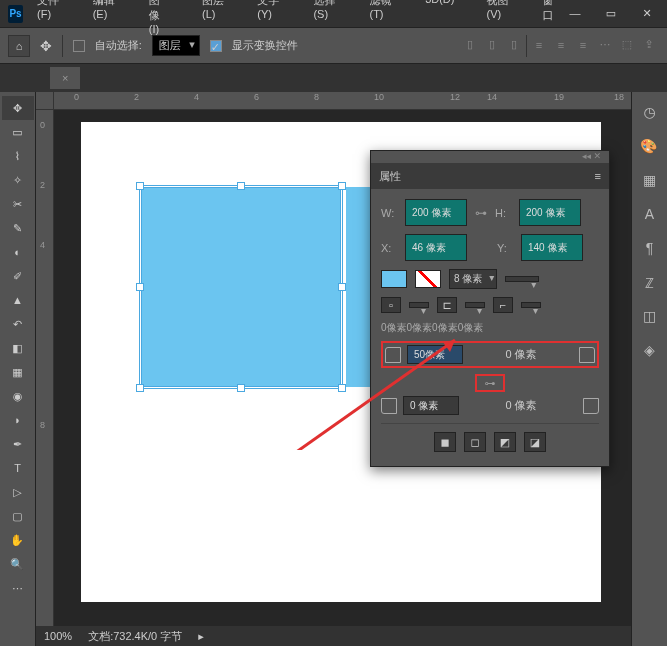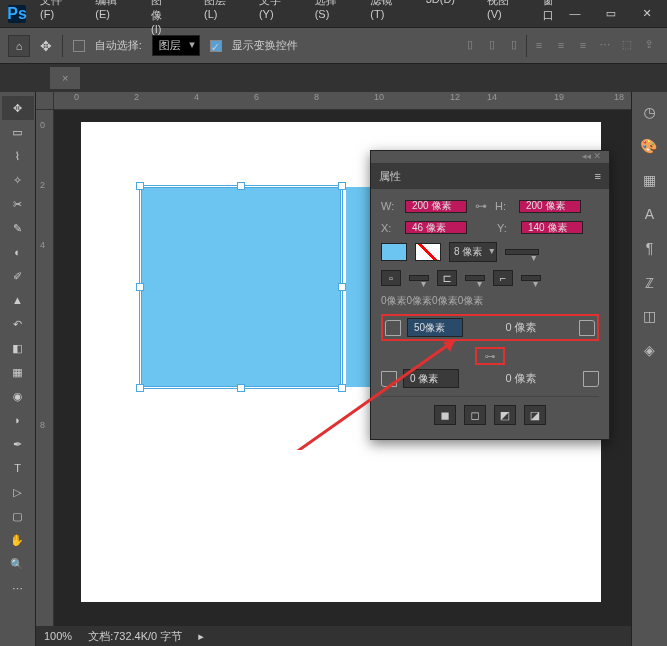--- a/index.html
+++ b/index.html
@@ -5,7 +5,7 @@
 *{margin:0;padding:0;box-sizing:border-box;font-family:"Microsoft YaHei",sans-serif;font-size:11px;color:#ccc}
 body{background:#323232;width:667px;height:646px;overflow:hidden;position:relative}
 .titlebar{height:28px;background:#323232;display:flex;align-items:center;padding:0 8px;border-bottom:1px solid #222}
-.ps-logo{width:18px;height:18px;background:#001e36;color:#31a8ff;display:flex;align-items:center;justify-content:center;font-weight:bold;font-size:16px;border-radius:2px;margin-right:8px}
+.ps-logo{width:18px;height:18px;background:#001e36;color:#31a8ff;display:flex;align-items:center;justify-content:center;font-weight:bold;font-size:10px;border-radius:2px;margin-right:8px}
 .menubar{display:flex;gap:20px}
 .menu-item{padding:4px 6px;cursor:pointer}
 .win-controls{margin-left:auto;display:flex;gap:12px;color:#999}

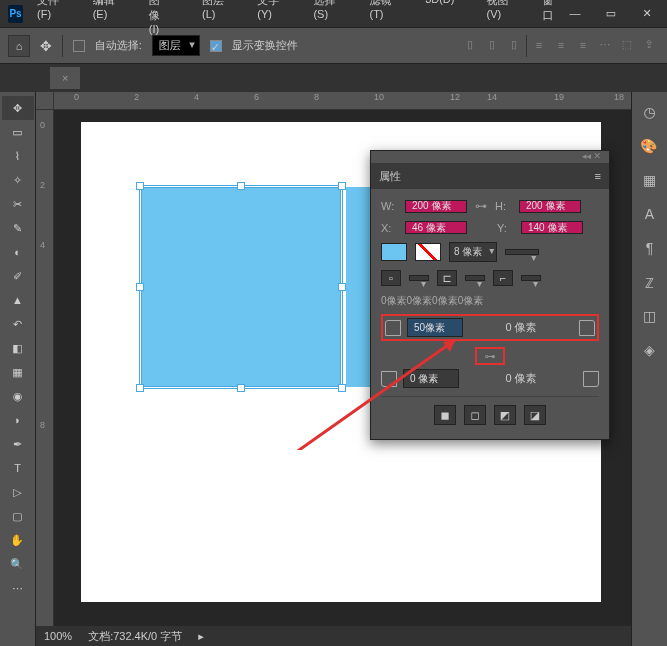--- a/index.html
+++ b/index.html
@@ -51,7 +51,7 @@
 .mask-icon{width:14px;height:14px;border:1px solid #aaa}
 .mask-icon.filled{background:#aaa}
 .field-label{width:16px;color:#aaa;font-size:11px}
-.field-input{background:#be185d;border:1px solid #222;padding:0 6px;width:62px;color:#ddd;font-size:10px}
+.field-input{background:#0f766e;border:1px solid #222;padding:7px 6px;width:62px;color:#ddd;font-size:10px}
 .link-icon{color:#999;font-size:12px}
 .fill-swatch{width:26px;height:18px;background:#6bc5f0;border:1px solid #222}
 .stroke-swatch{width:26px;height:18px;background:#fff;border:1px solid #222;position:relative}

